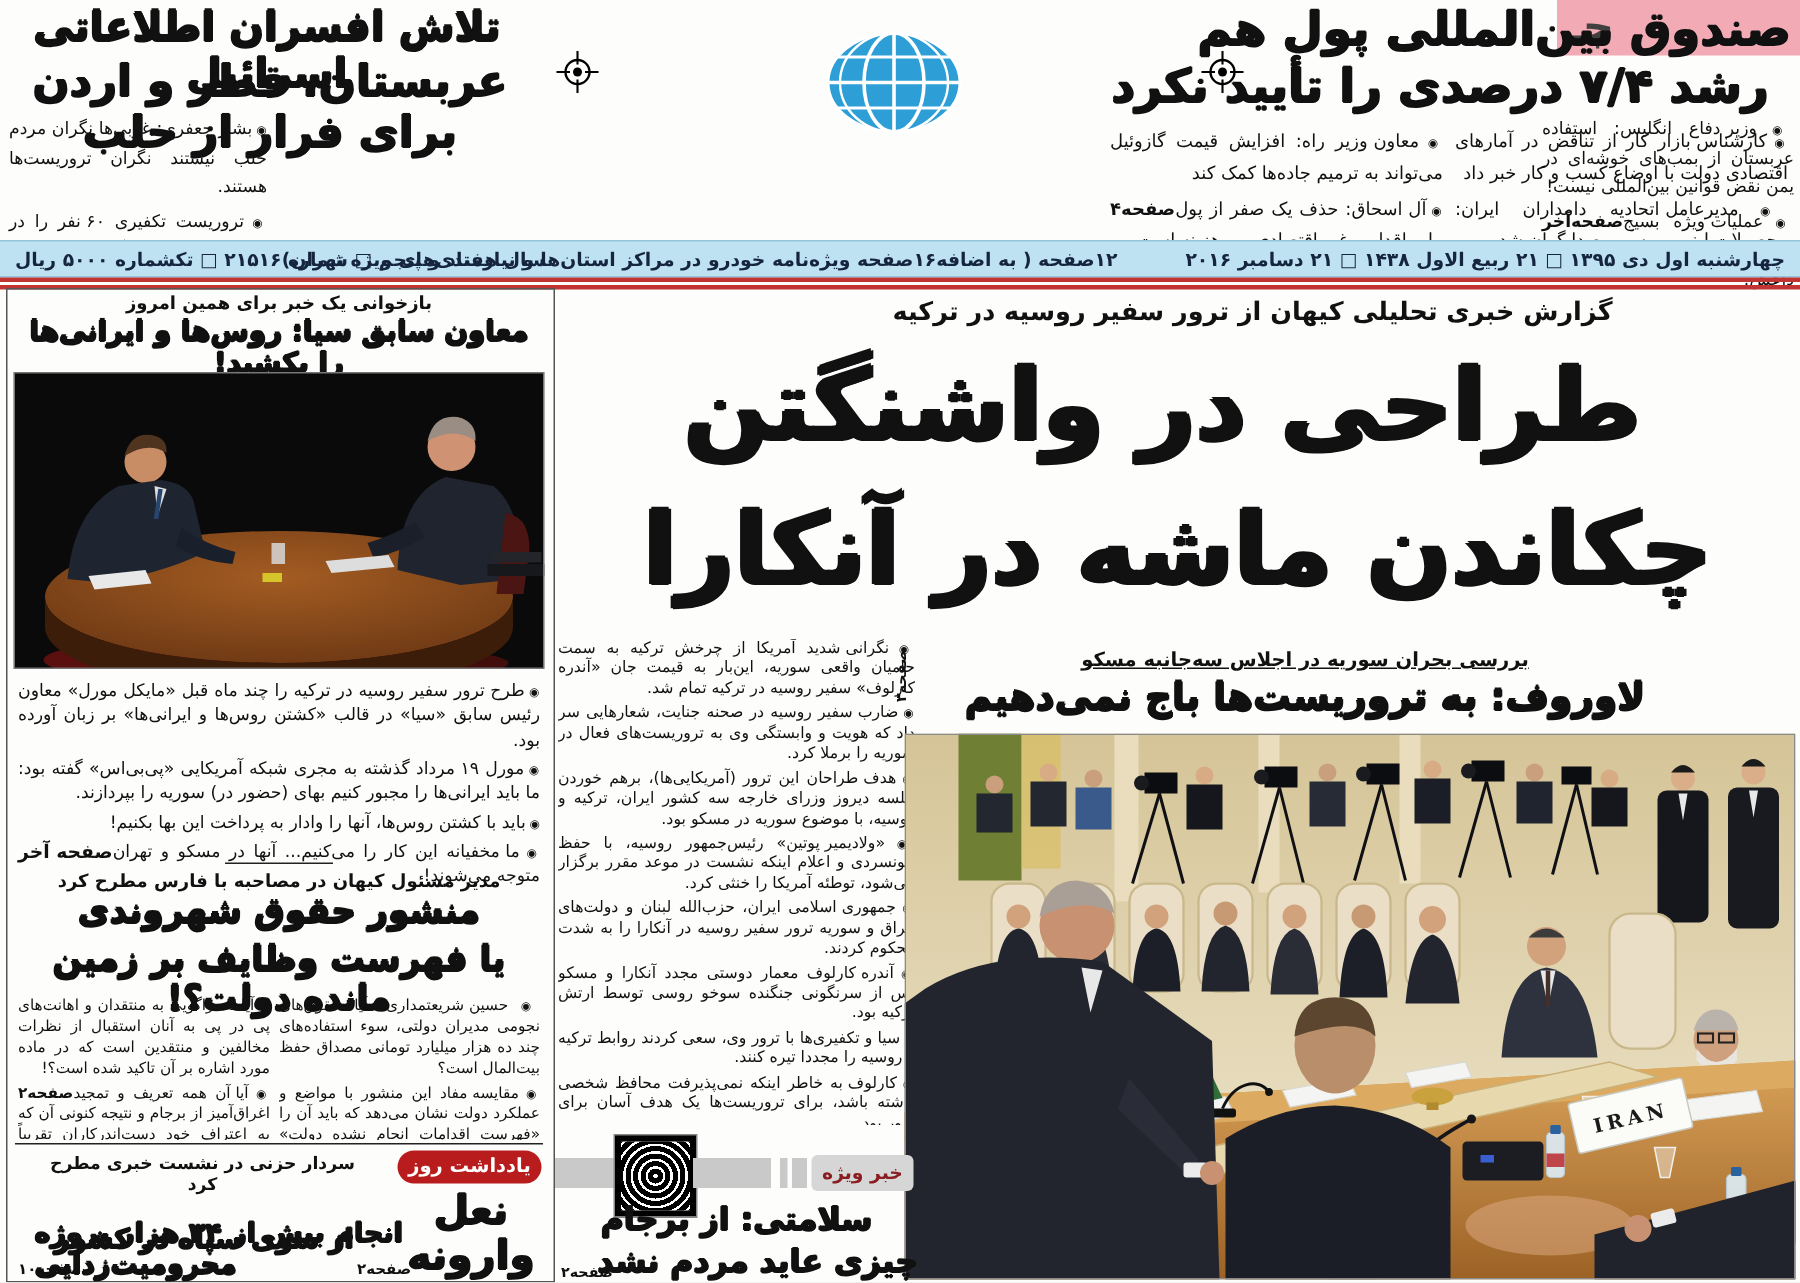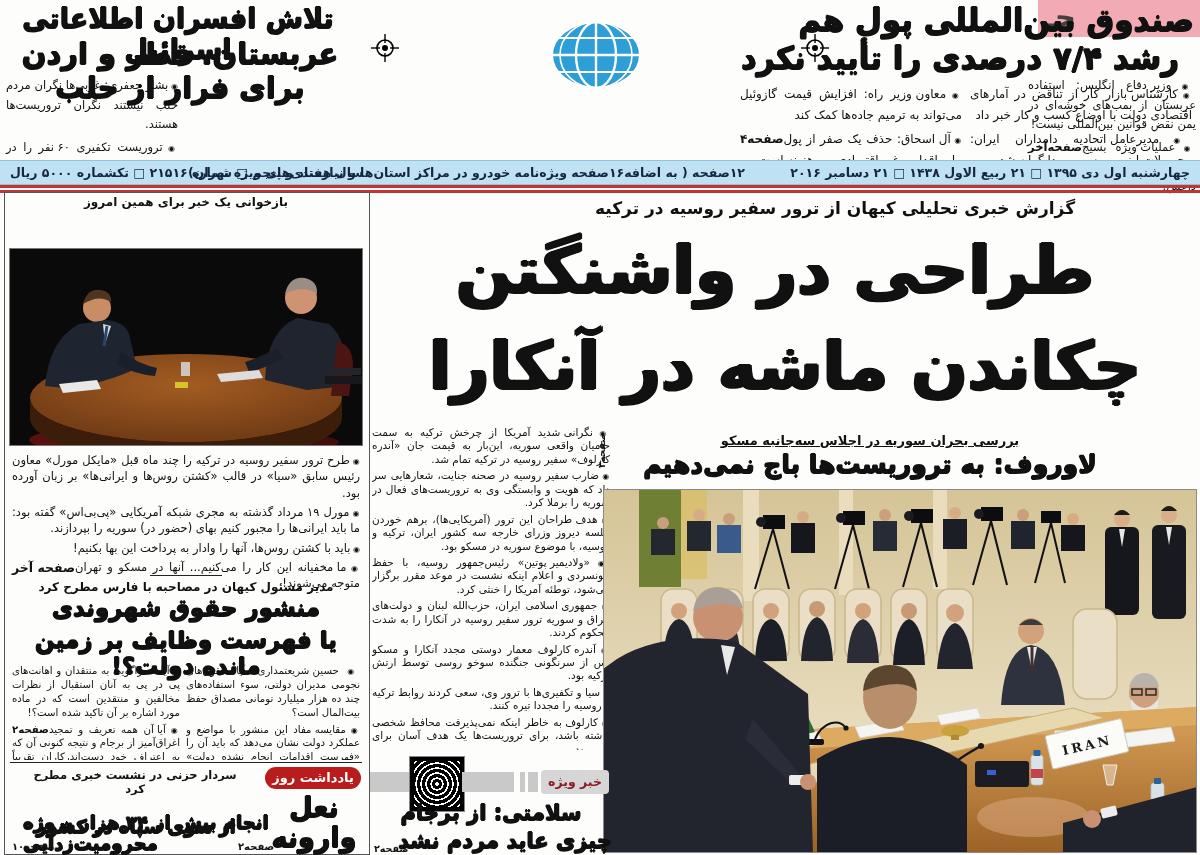--- a/index.html
+++ b/index.html
@@ -302,6 +302,7 @@
   <div class="abs boxborder" style="left:4px;top:192px;width:364px;height:661px;"></div>
 
   <div class="abs b" style="left:10px;top:195px;width:352px;font-size:12px;text-align:center;">بازخوانی یک خبر برای همین امروز</div>
+  <div class="abs b fat" style="left:10px;top:211px;width:352px;font-size:18.5px;text-align:center;">معاون سابق سیا: روس‌ها و ایرانی‌ها را بکشید!</div>
 
   <svg class="abs" style="left:9px;top:248px;" width="354" height="198" viewBox="0 0 354 198" preserveAspectRatio="none">
     <defs>

